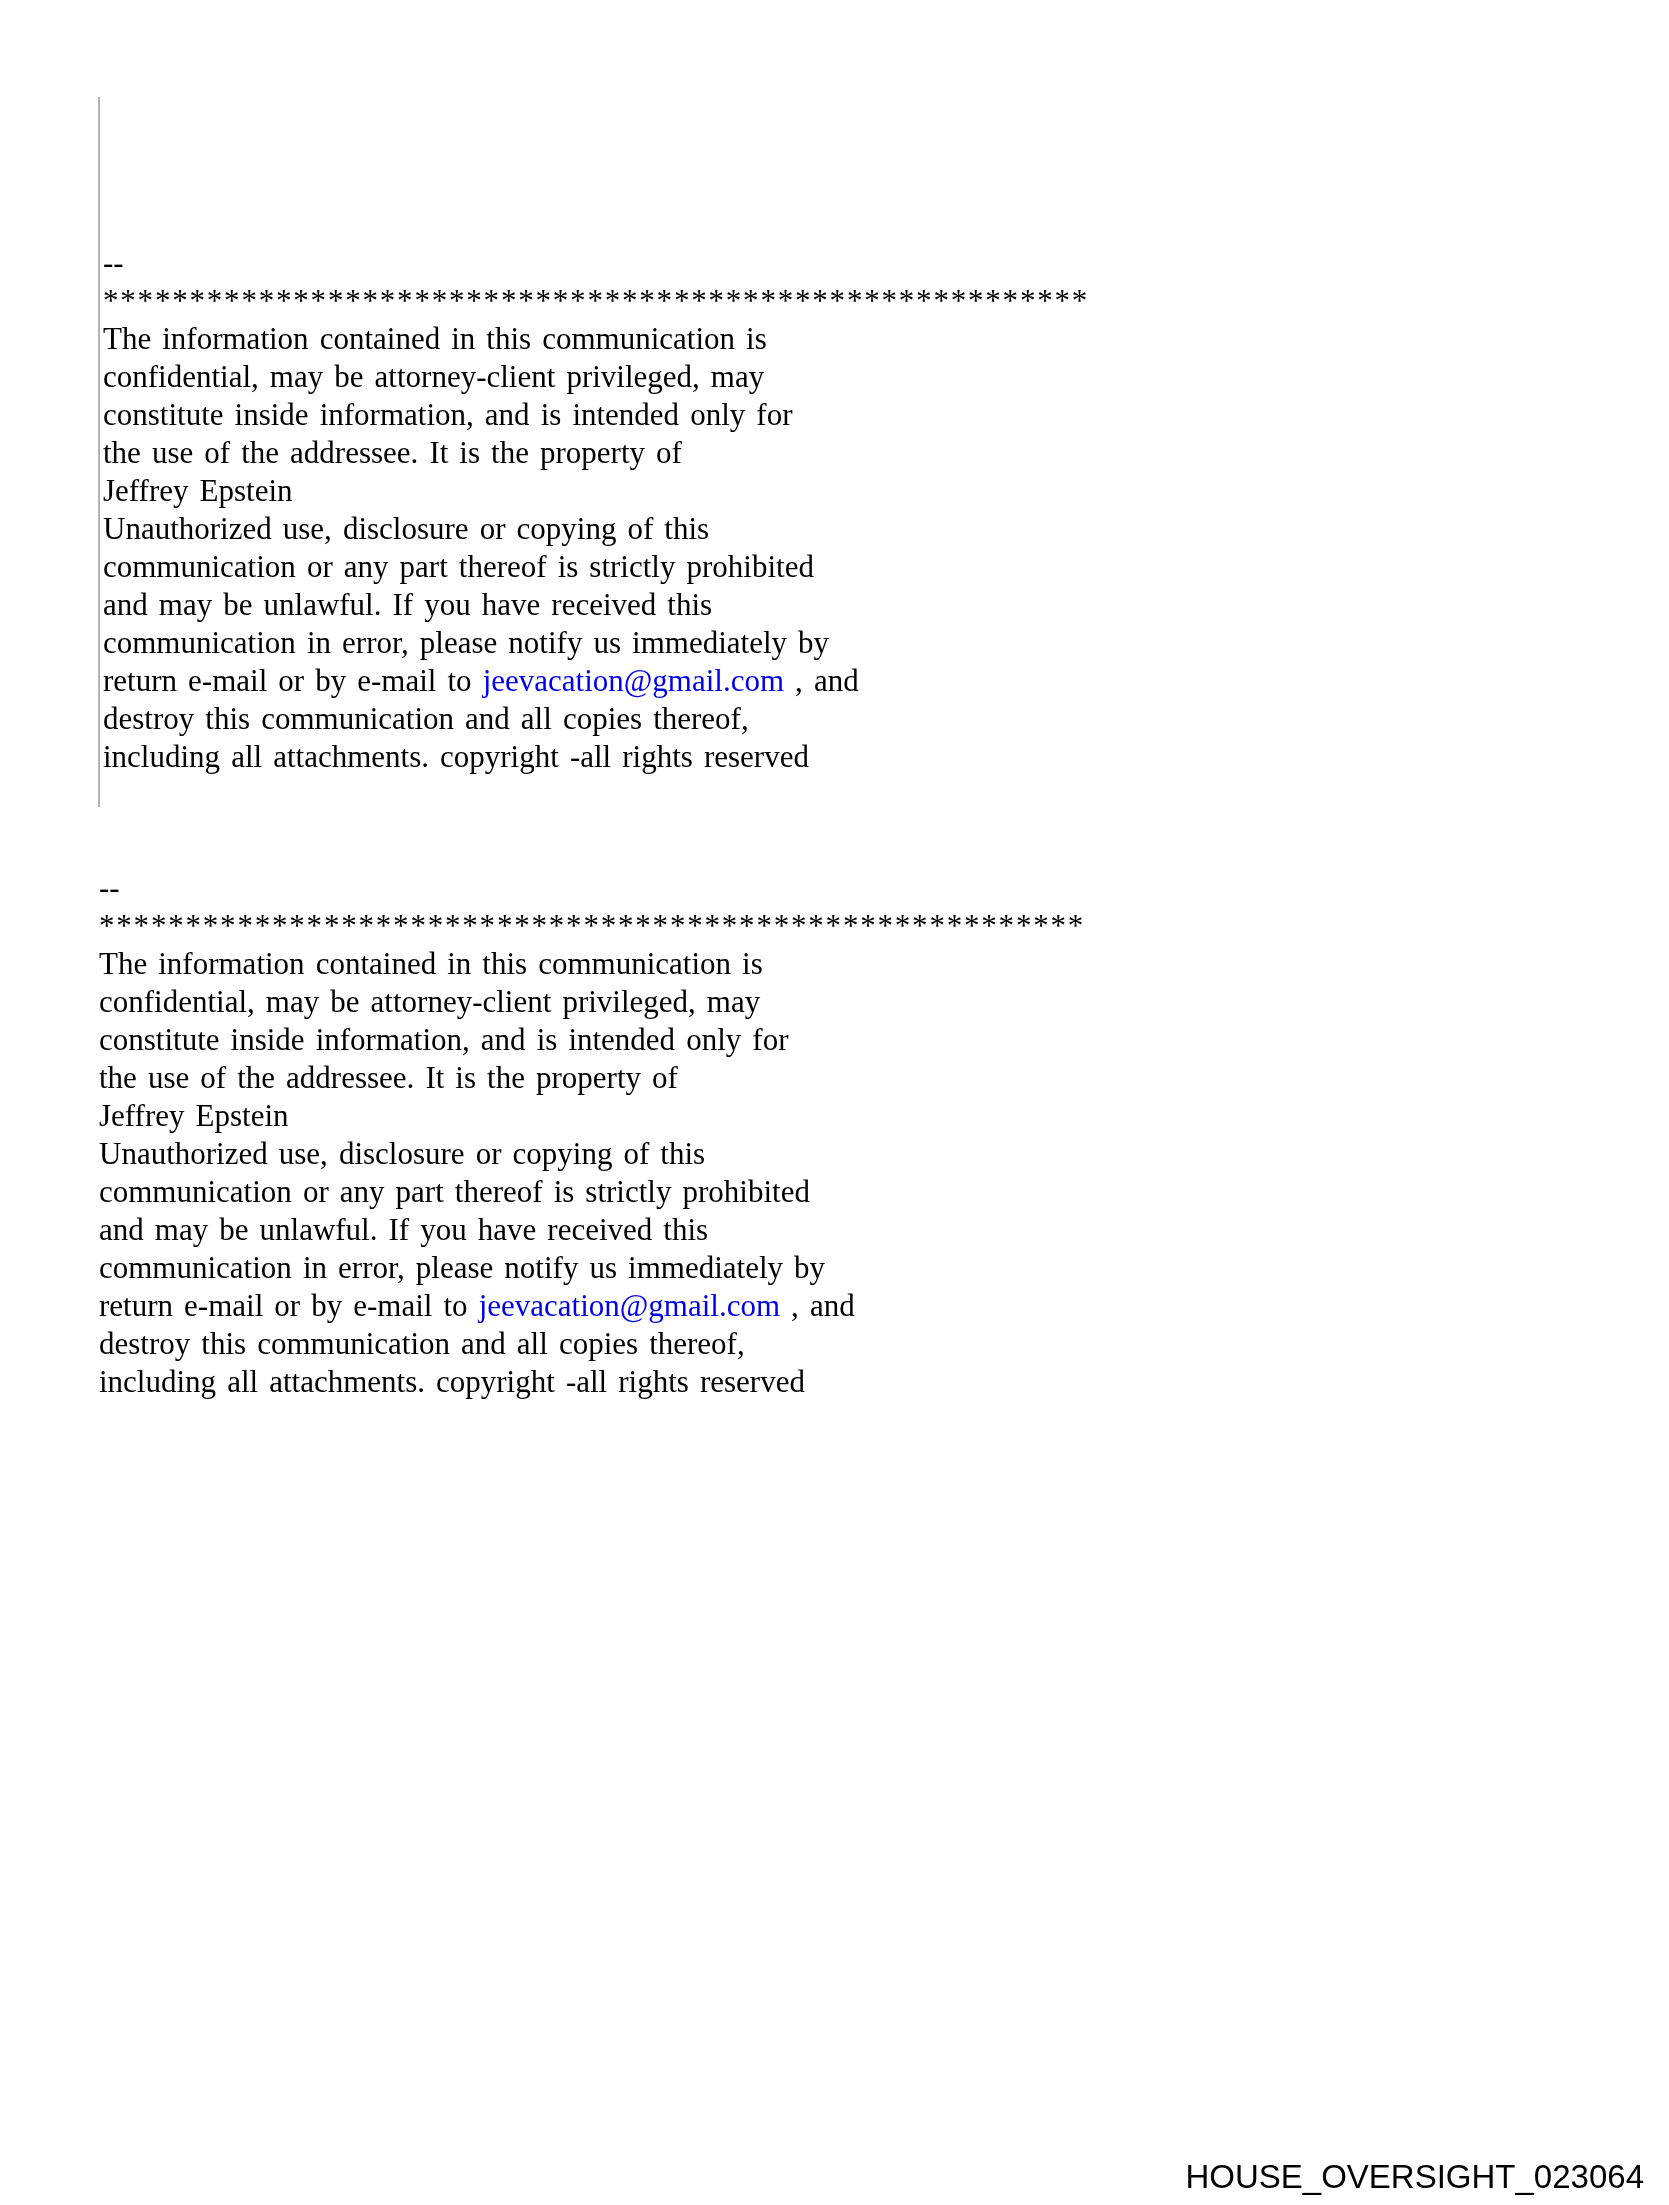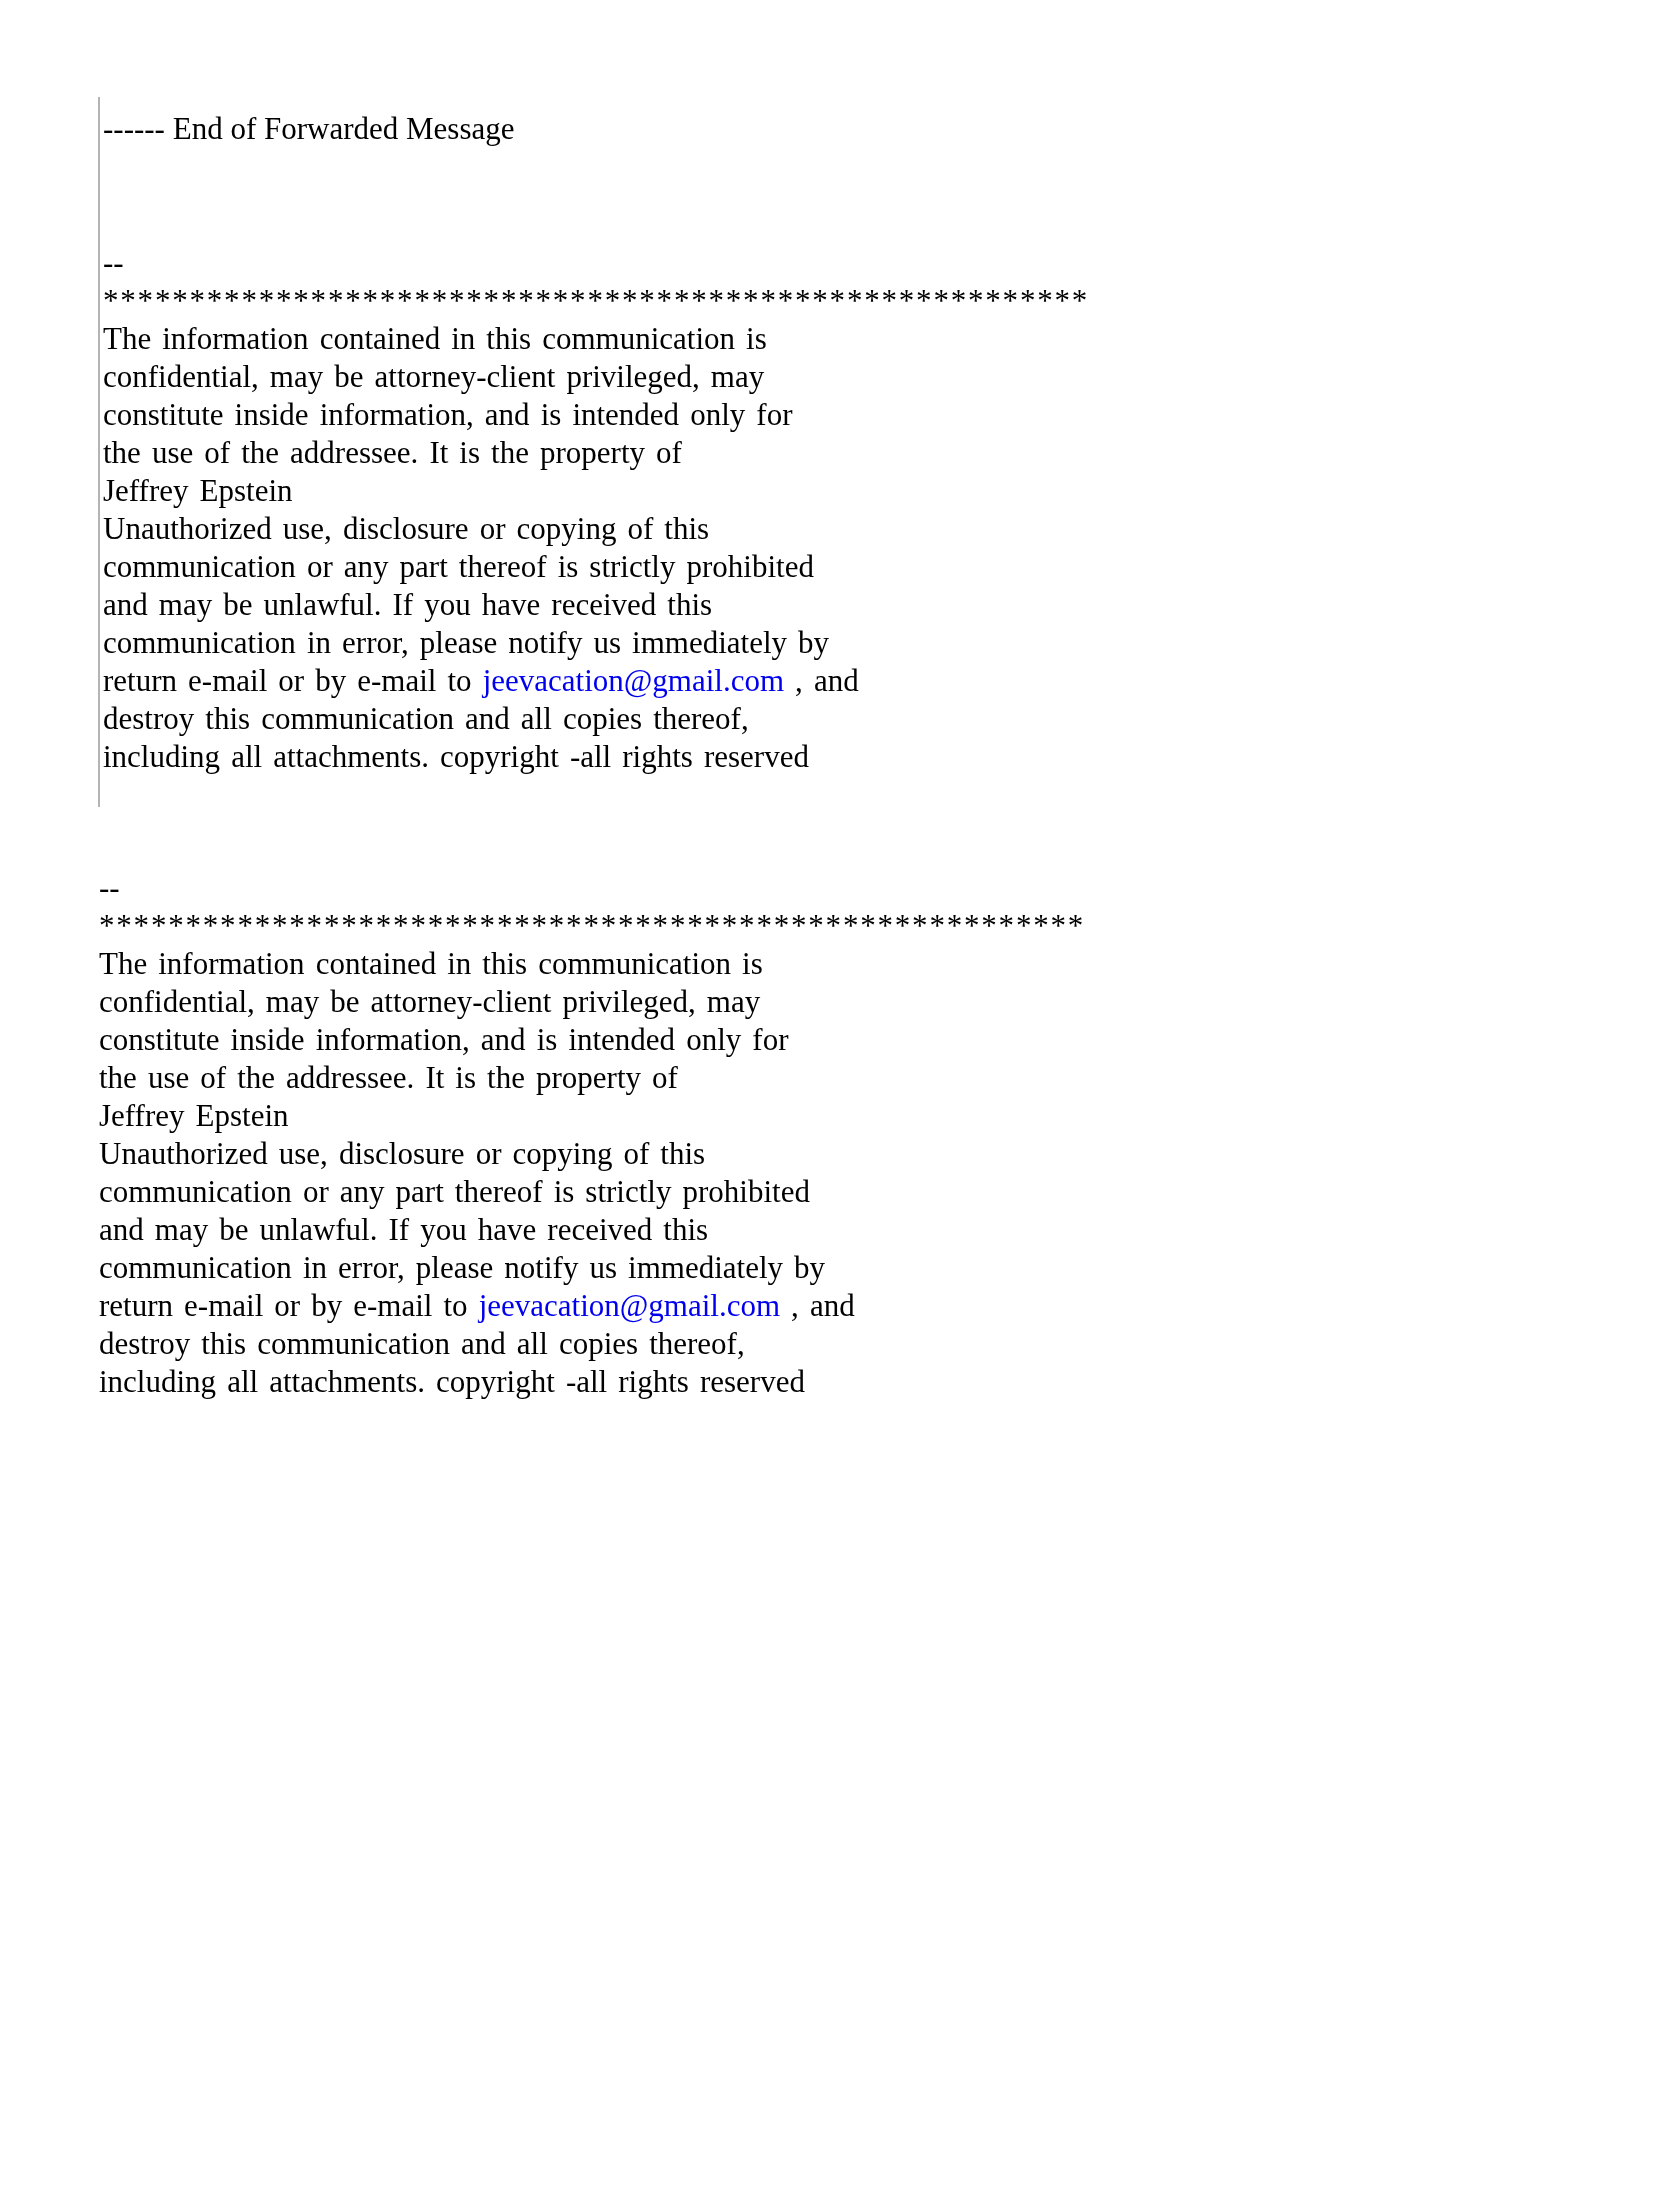--- a/index.html
+++ b/index.html
@@ -70,7 +70,6 @@
 
   <div class="quote-bar"></div>
 
-  <div class="end-marker">------ End of Forwarded Message</div>
 
   <div class="disclaimer-block block-1">
     <div class="line">--</div>

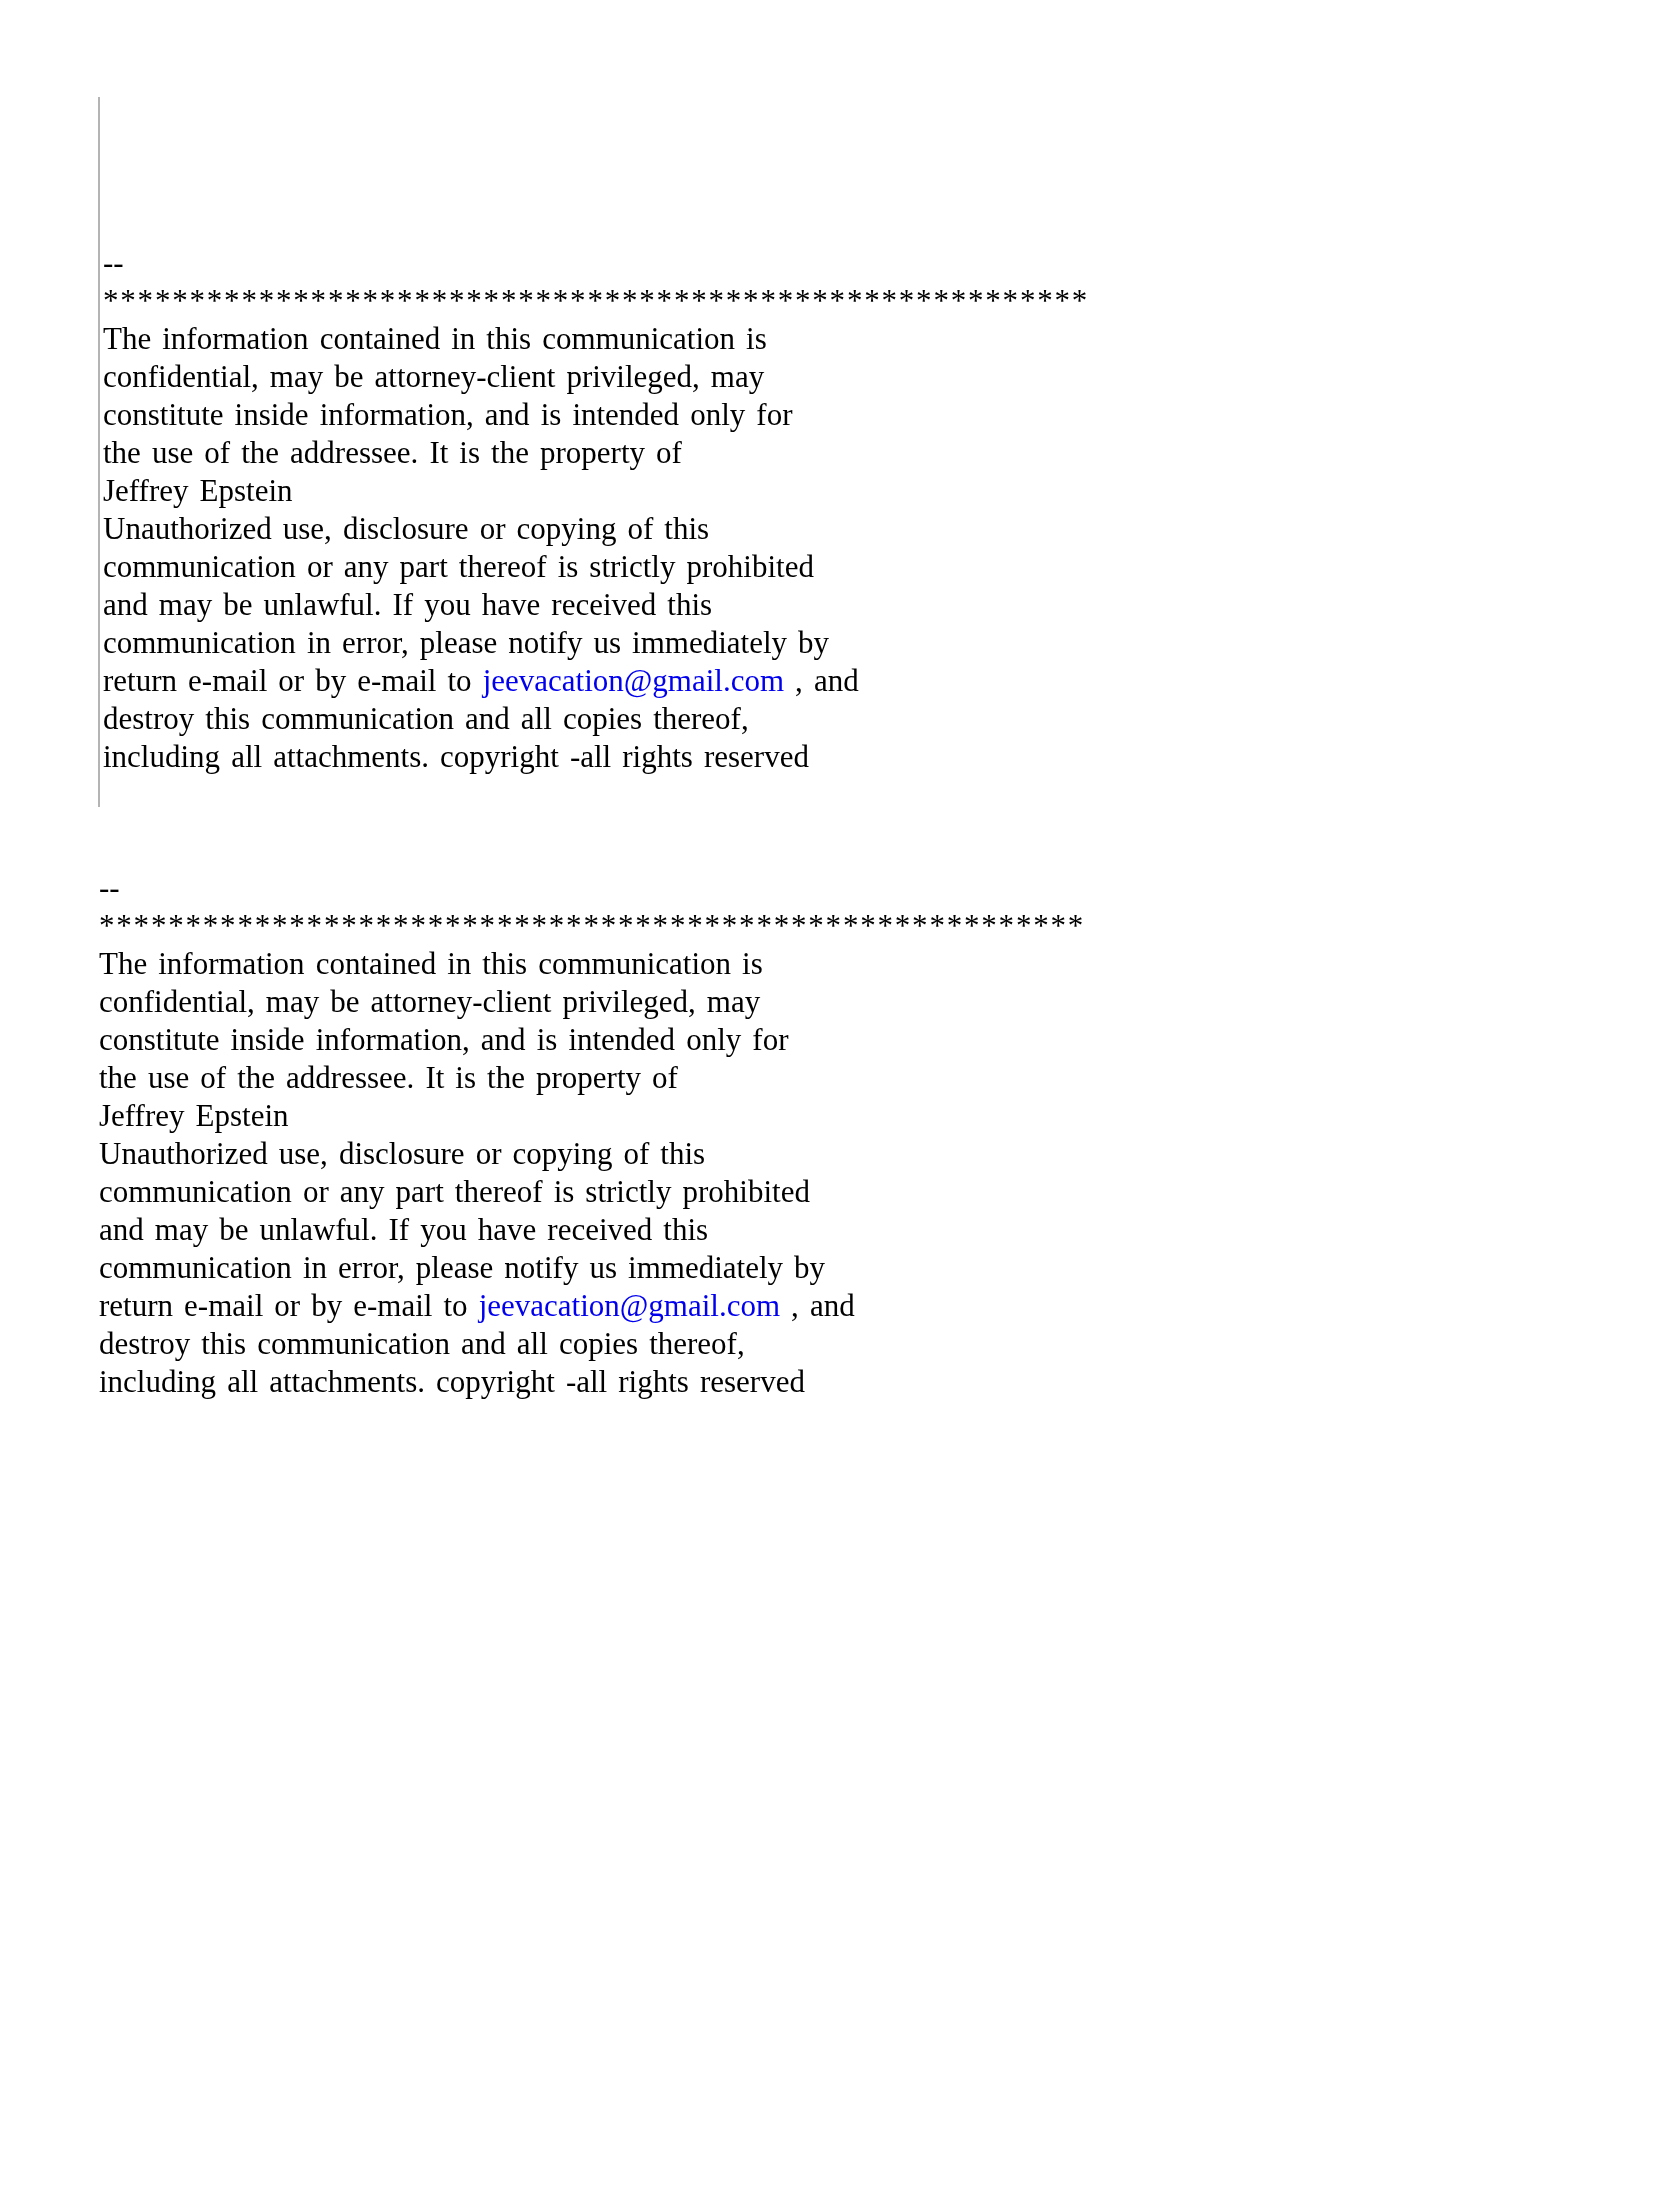--- a/index.html
+++ b/index.html
@@ -105,6 +105,7 @@
     <div class="line">including all attachments. copyright -all rights reserved</div>
   </div>
 
+  <div class="bates-number">HOUSE_OVERSIGHT_023064</div>
 
 </div>
 

